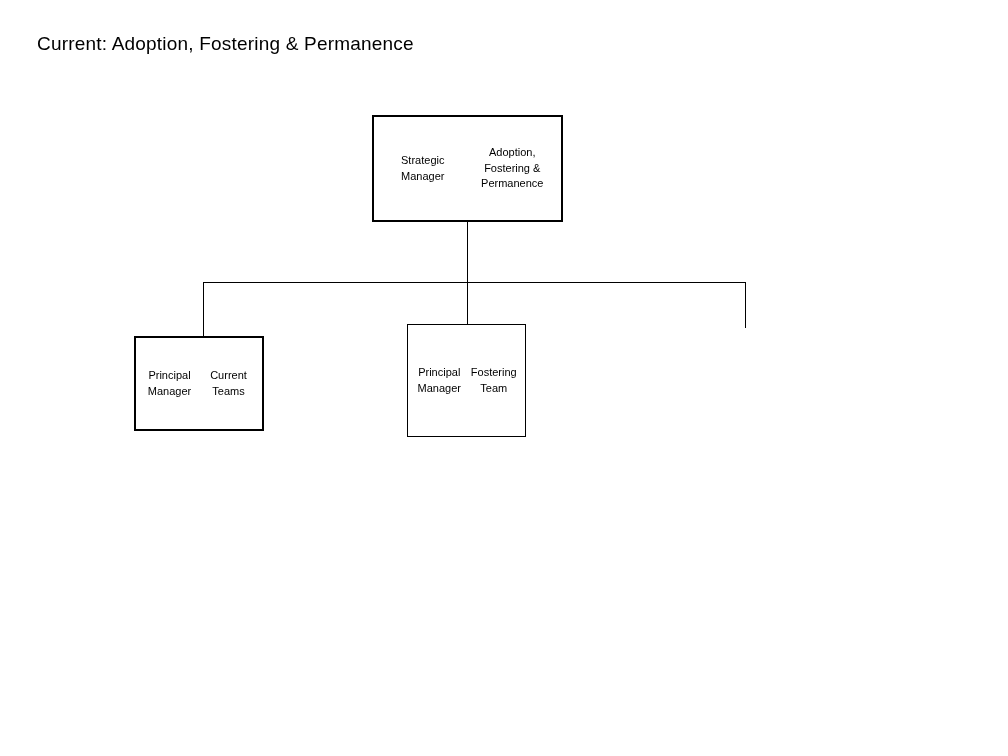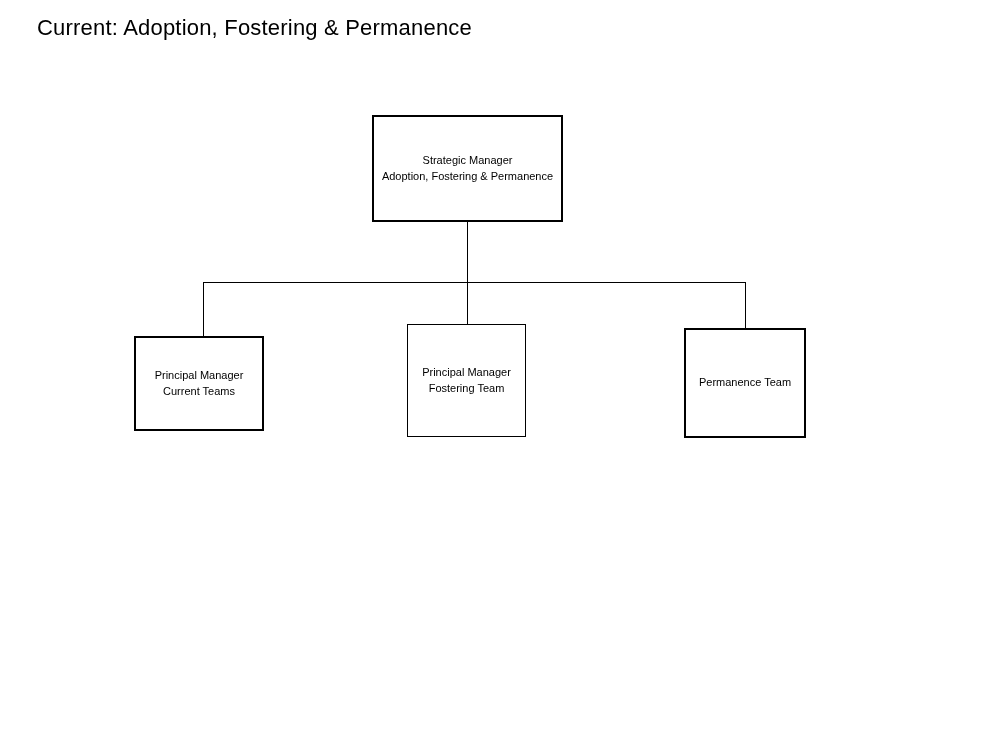--- a/index.html
+++ b/index.html
@@ -19,8 +19,8 @@
   .doc-heading {
     position: absolute;
     left: 37px;
-    top: 15px;
-    font-size: 22px;
+    top: 33px;
+    font-size: 19px;
     font-weight: 500;
     letter-spacing: 0.2px;
     color: #000000;

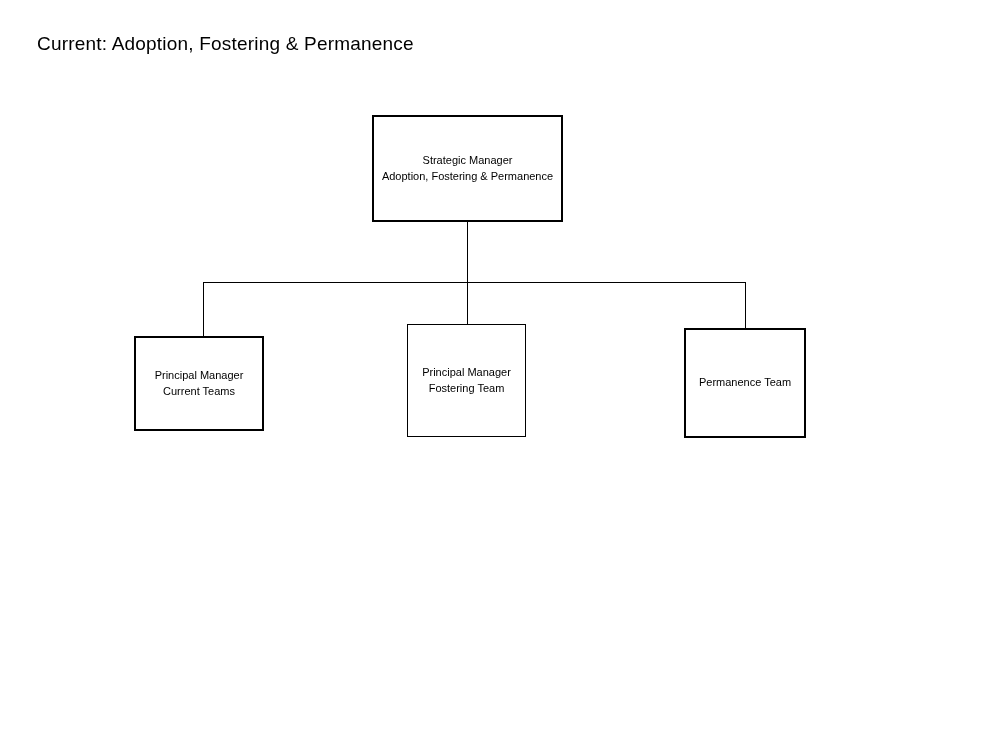--- a/index.html
+++ b/index.html
@@ -32,7 +32,6 @@
     border: 2px solid #000000;
     background: #ffffff;
     display: flex;
-    flex-direction: column;
     align-items: center;
     justify-content: center;
     text-align: center;

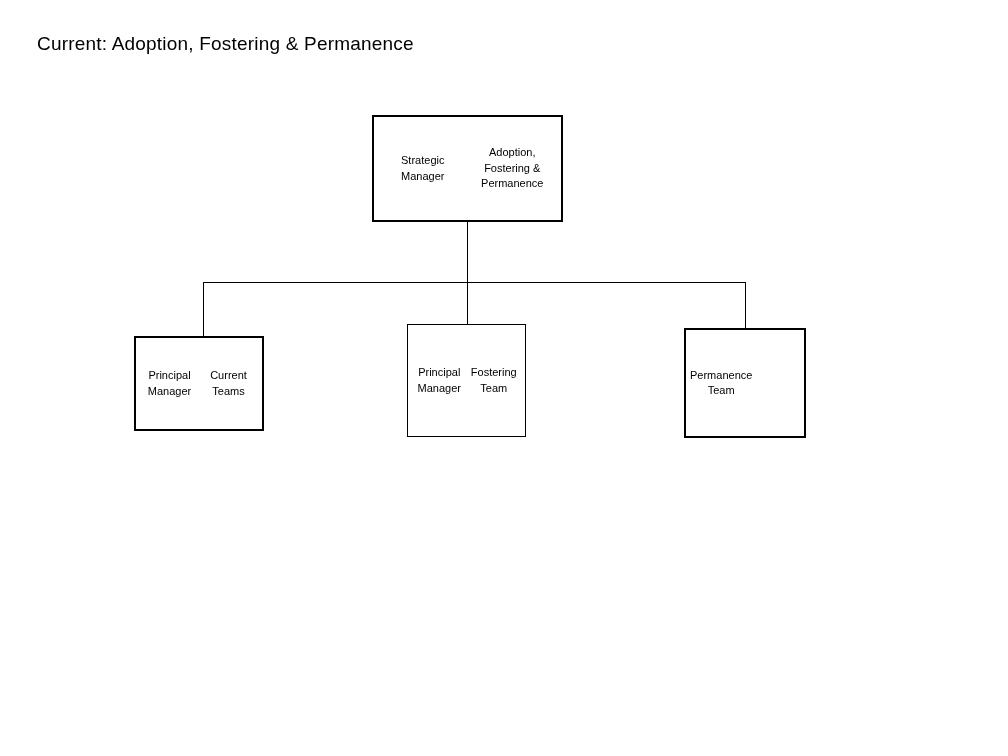--- a/index.html
+++ b/index.html
@@ -91,10 +91,6 @@
     <span class="line">Fostering Team</span>
   </div>
 
-  <div class="org-box" id="box-permanence">
-    <span class="line">Permanence Team</span>
-    <span class="line"></span>
-  </div>
 
 </div>
 

